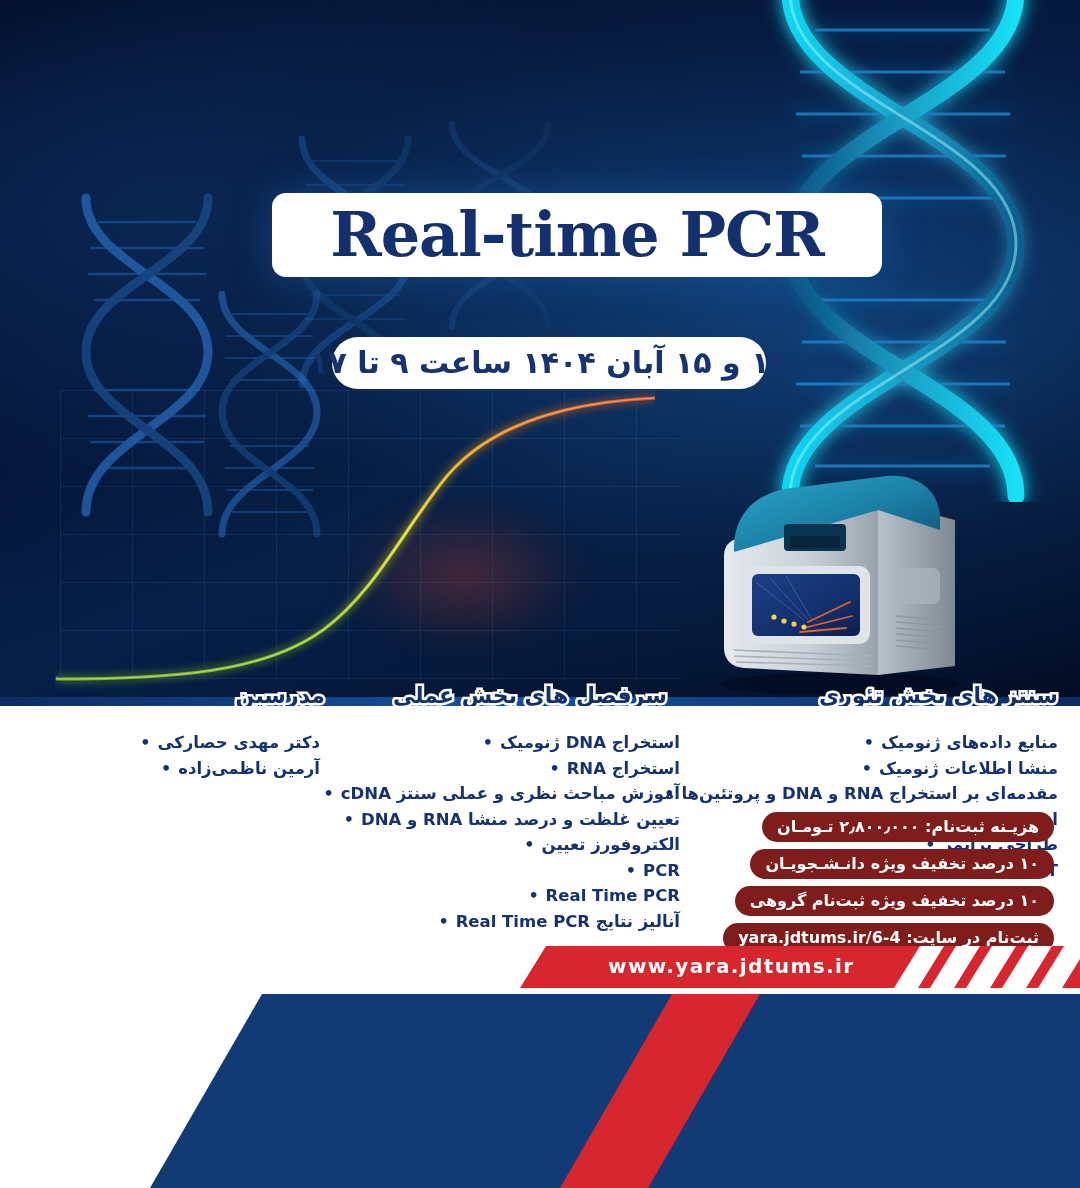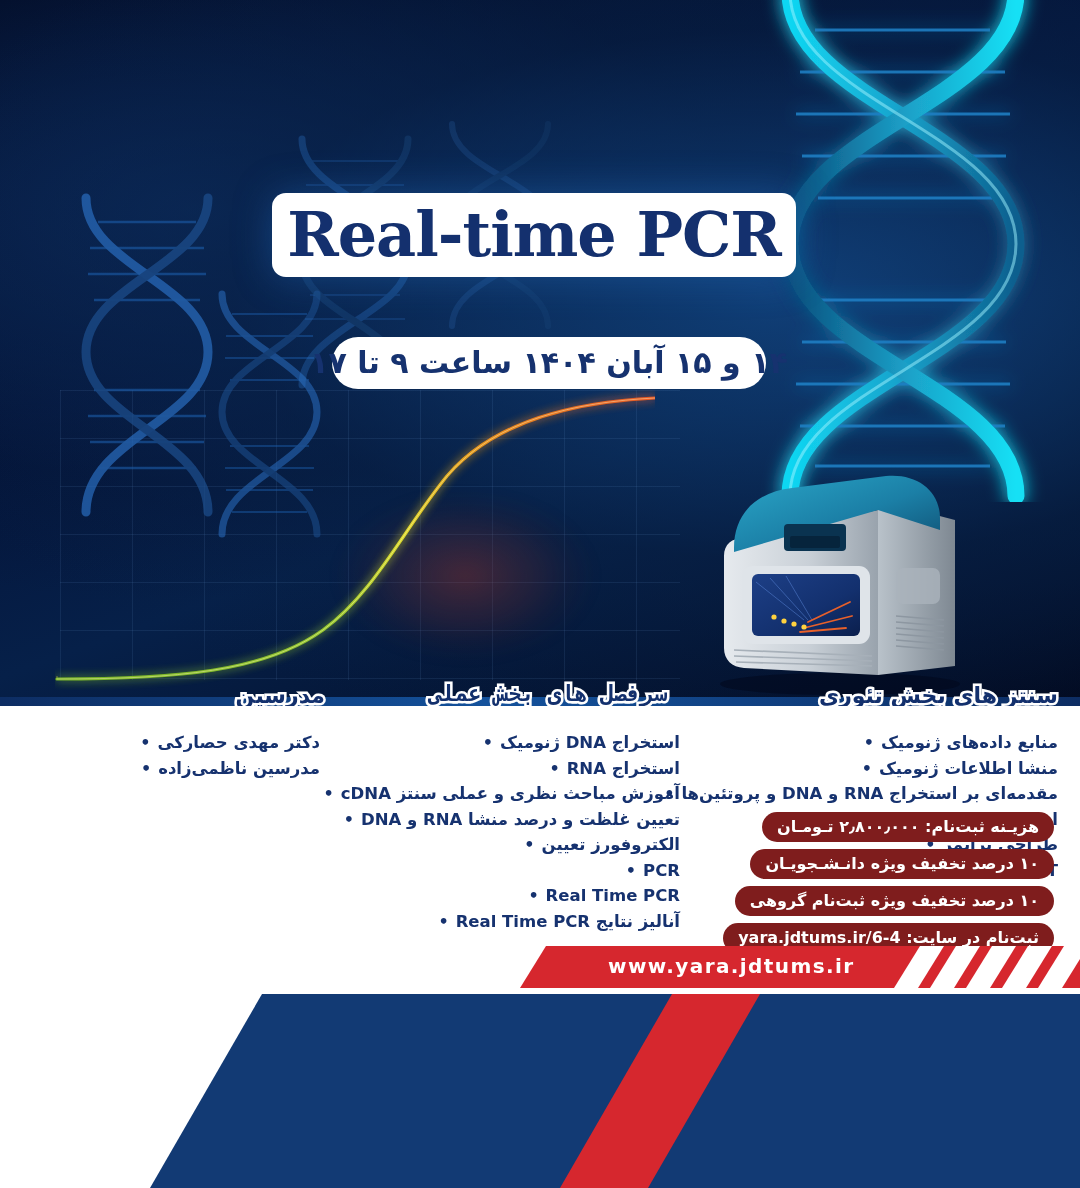--- a/index.html
+++ b/index.html
@@ -47,7 +47,7 @@
 
   
   #title-pill {
-    position:absolute; left:272px; top:193px; width:524px; height:84px;
+    position:absolute; left:272px; top:193px; width:610px; height:84px;
     background:#ffffff; border-radius:14px;
     display:flex; align-items:center; justify-content:center;
     box-shadow:0 0 38px rgba(40,120,210,.35);

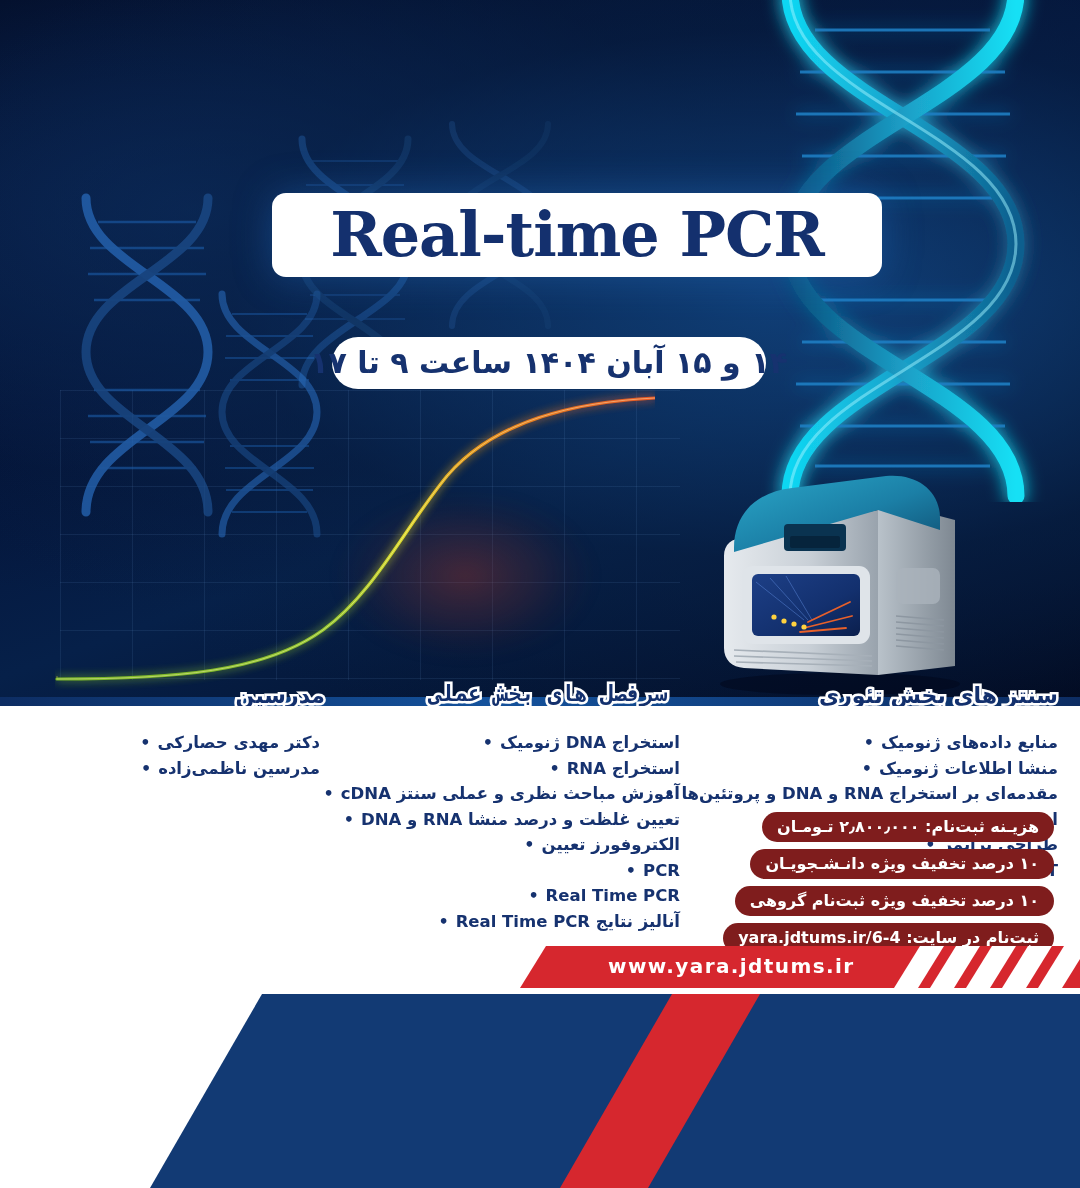--- a/index.html
+++ b/index.html
@@ -81,7 +81,7 @@
     white-space:nowrap; line-height:1.4;
   }
   #head-theory { right:22px; }
-  #head-practical { right:413px;font-family:Liberation Mono, monospace; }
+  #head-practical { right:413px; }
   #head-teachers { right:755px; }
 
   

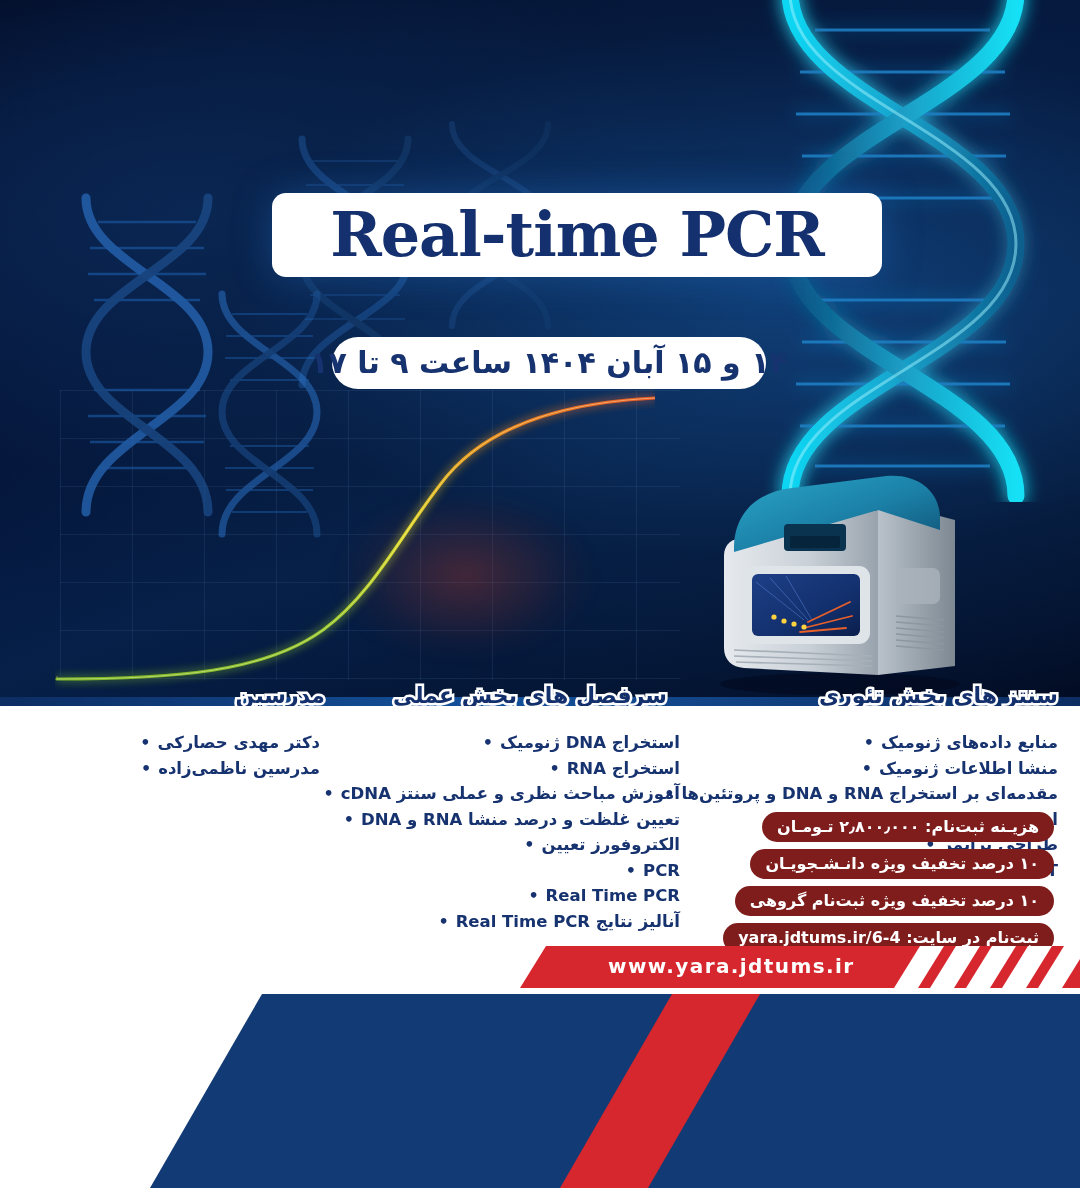--- a/index.html
+++ b/index.html
@@ -343,7 +343,7 @@
 
 <ul class="col-list" id="list-teachers">
   <li>دکتر مهدی حصارکی</li>
-  <li>مدرسین ناظمی‌زاده</li>
+  <li>آرمین ناظمی‌زاده</li>
 </ul>
 
 <div class="badge" id="badge-fee">

